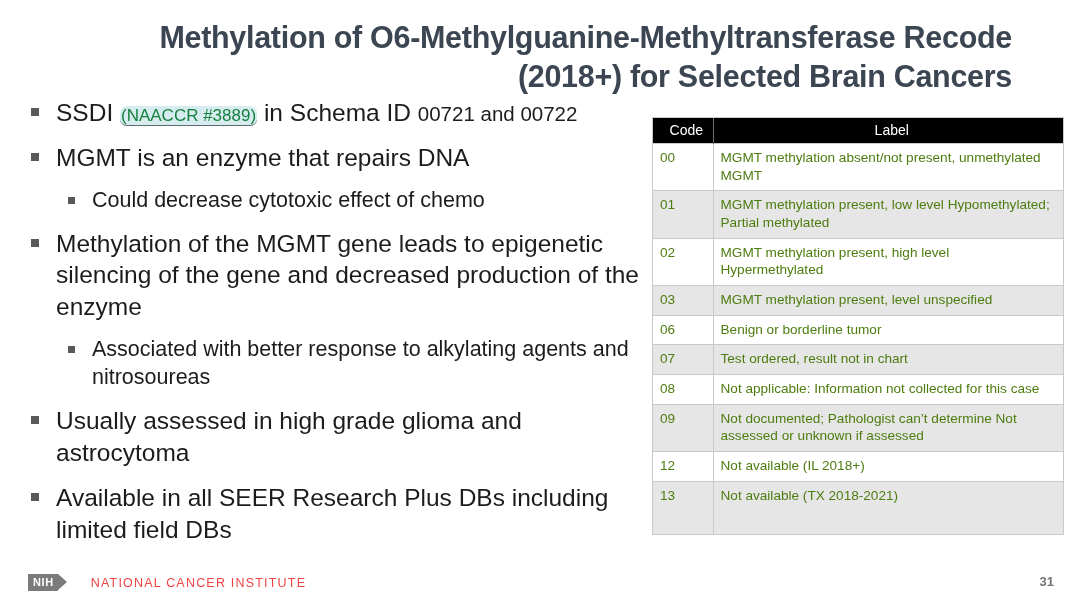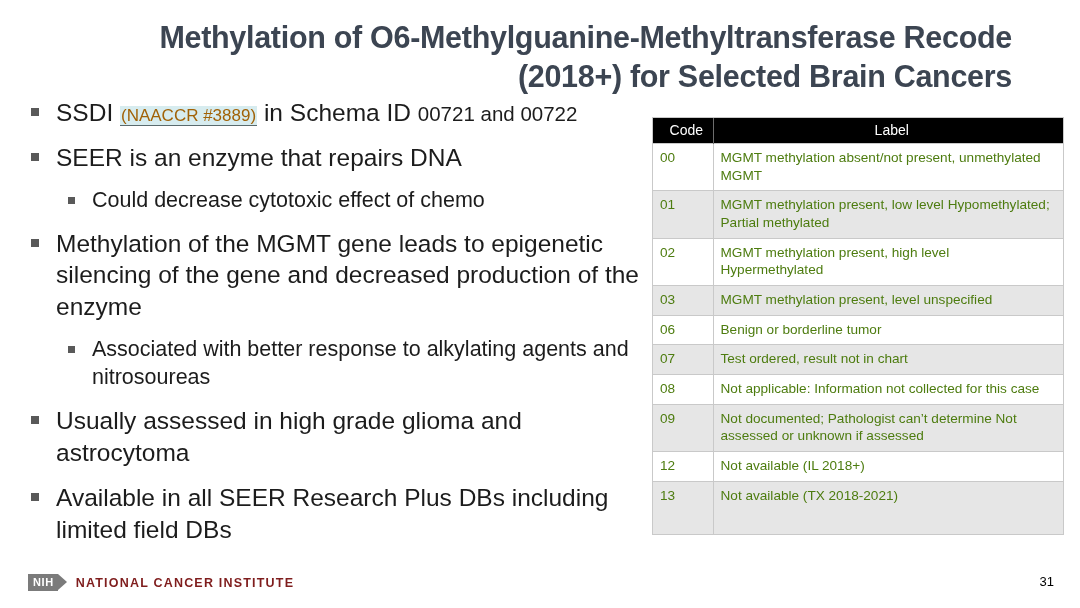--- a/index.html
+++ b/index.html
@@ -65,11 +65,12 @@
 
   .link {
     font-size: 17px;
-    color: #a16207;
+    color: #15803d;
     background: #d7ecef;
     border-bottom: 1px solid #5a6a6d;
     padding: 0 1px;
     cursor: pointer;
+    border-radius: 7px;
   }
   .smalltext { font-size: 20.5px; }
 

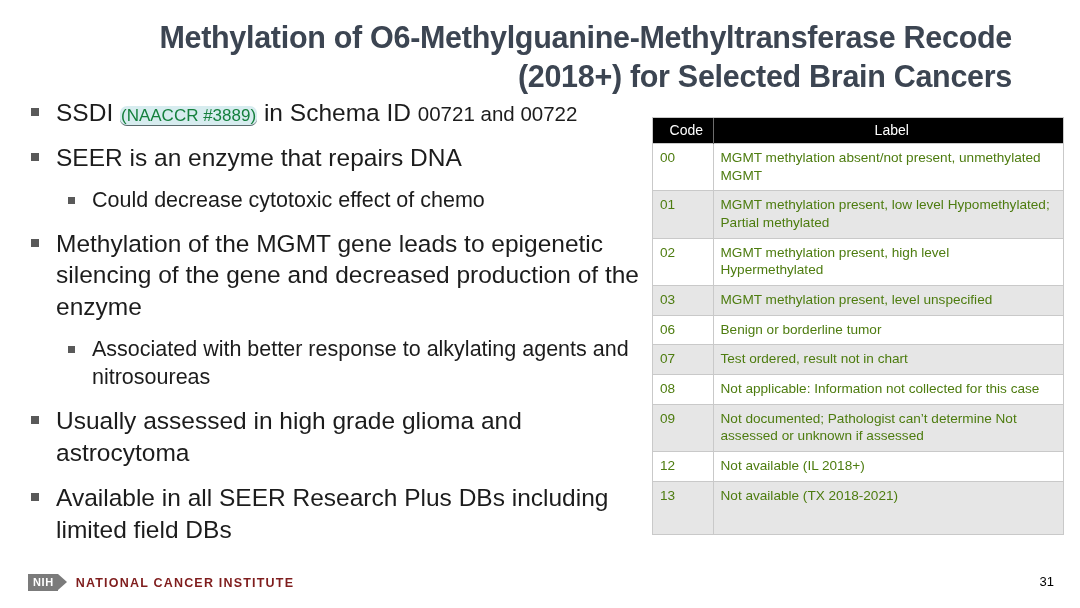--- a/index.html
+++ b/index.html
@@ -171,7 +171,7 @@
 
   <div class="bullet lvl1">
     <span class="marker"></span>
-    <span>SEER is an enzyme that  repairs DNA</span>
+    <span>MGMT is an enzyme that  repairs DNA</span>
   </div>
 
   <div class="bullet lvl2">

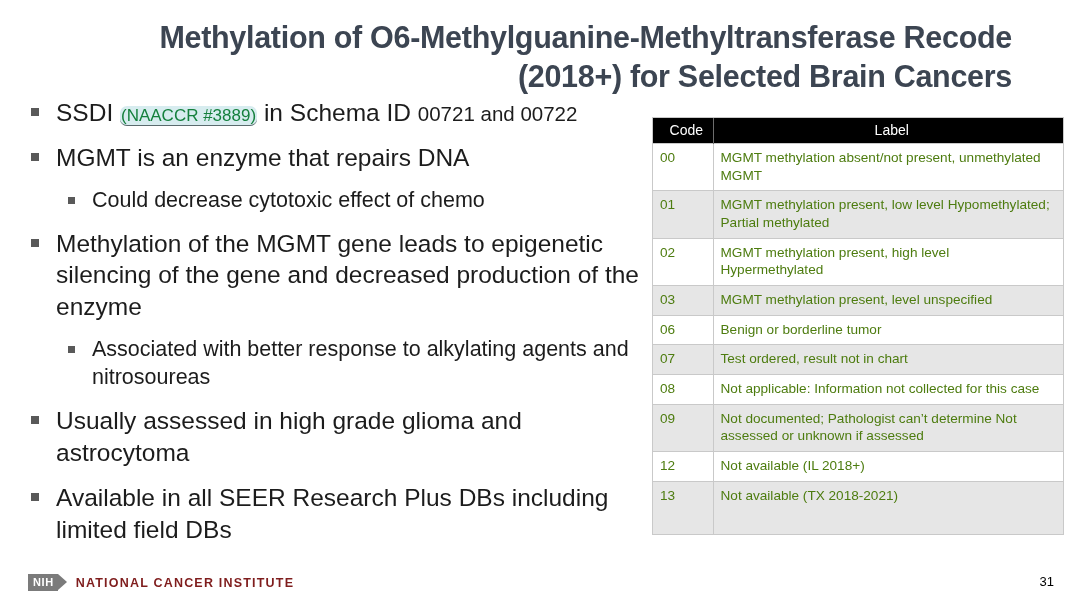--- a/index.html
+++ b/index.html
@@ -142,11 +142,11 @@
     border-left: 9px solid #7b7b7b;
   }
   .nci-text {
-    margin-left: 9px;
+    margin-left: 24px;
     font-size: 12.5px;
-    font-weight: bold;
+    font-weight: normal;
     letter-spacing: 1.2px;
-    color: #7f1d1d;
+    color: #ef4444;
   }
   #page-number {
     position: absolute;

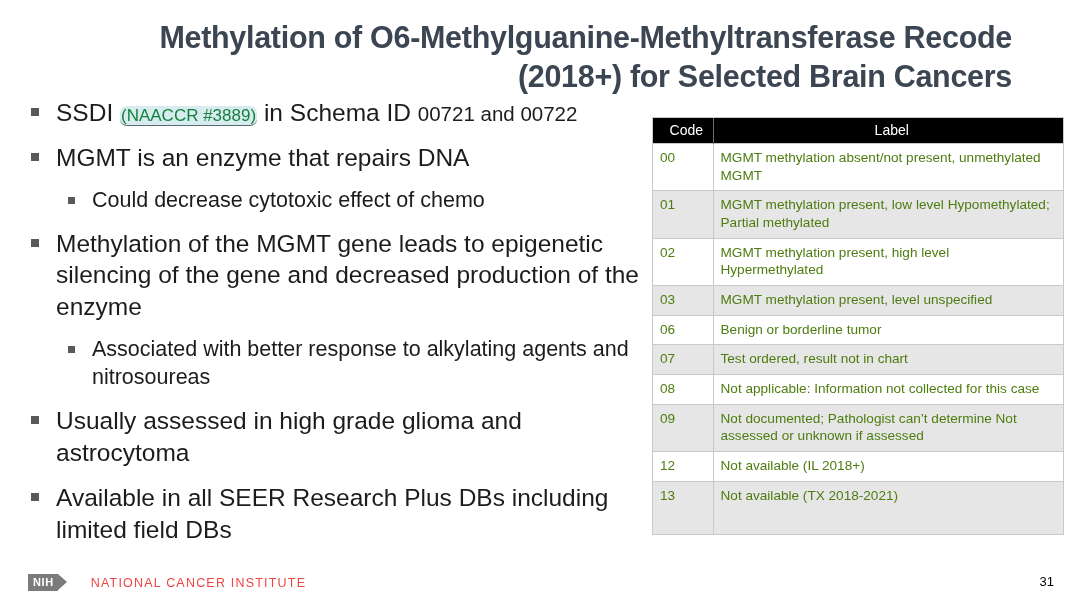--- a/index.html
+++ b/index.html
@@ -153,8 +153,8 @@
     right: 26px;
     top: 574px;
     font-size: 13px;
-    font-weight: normal;
-    color: #000000;
+    font-weight: bold;
+    color: #737373;
   }
 </style>
 </head>

